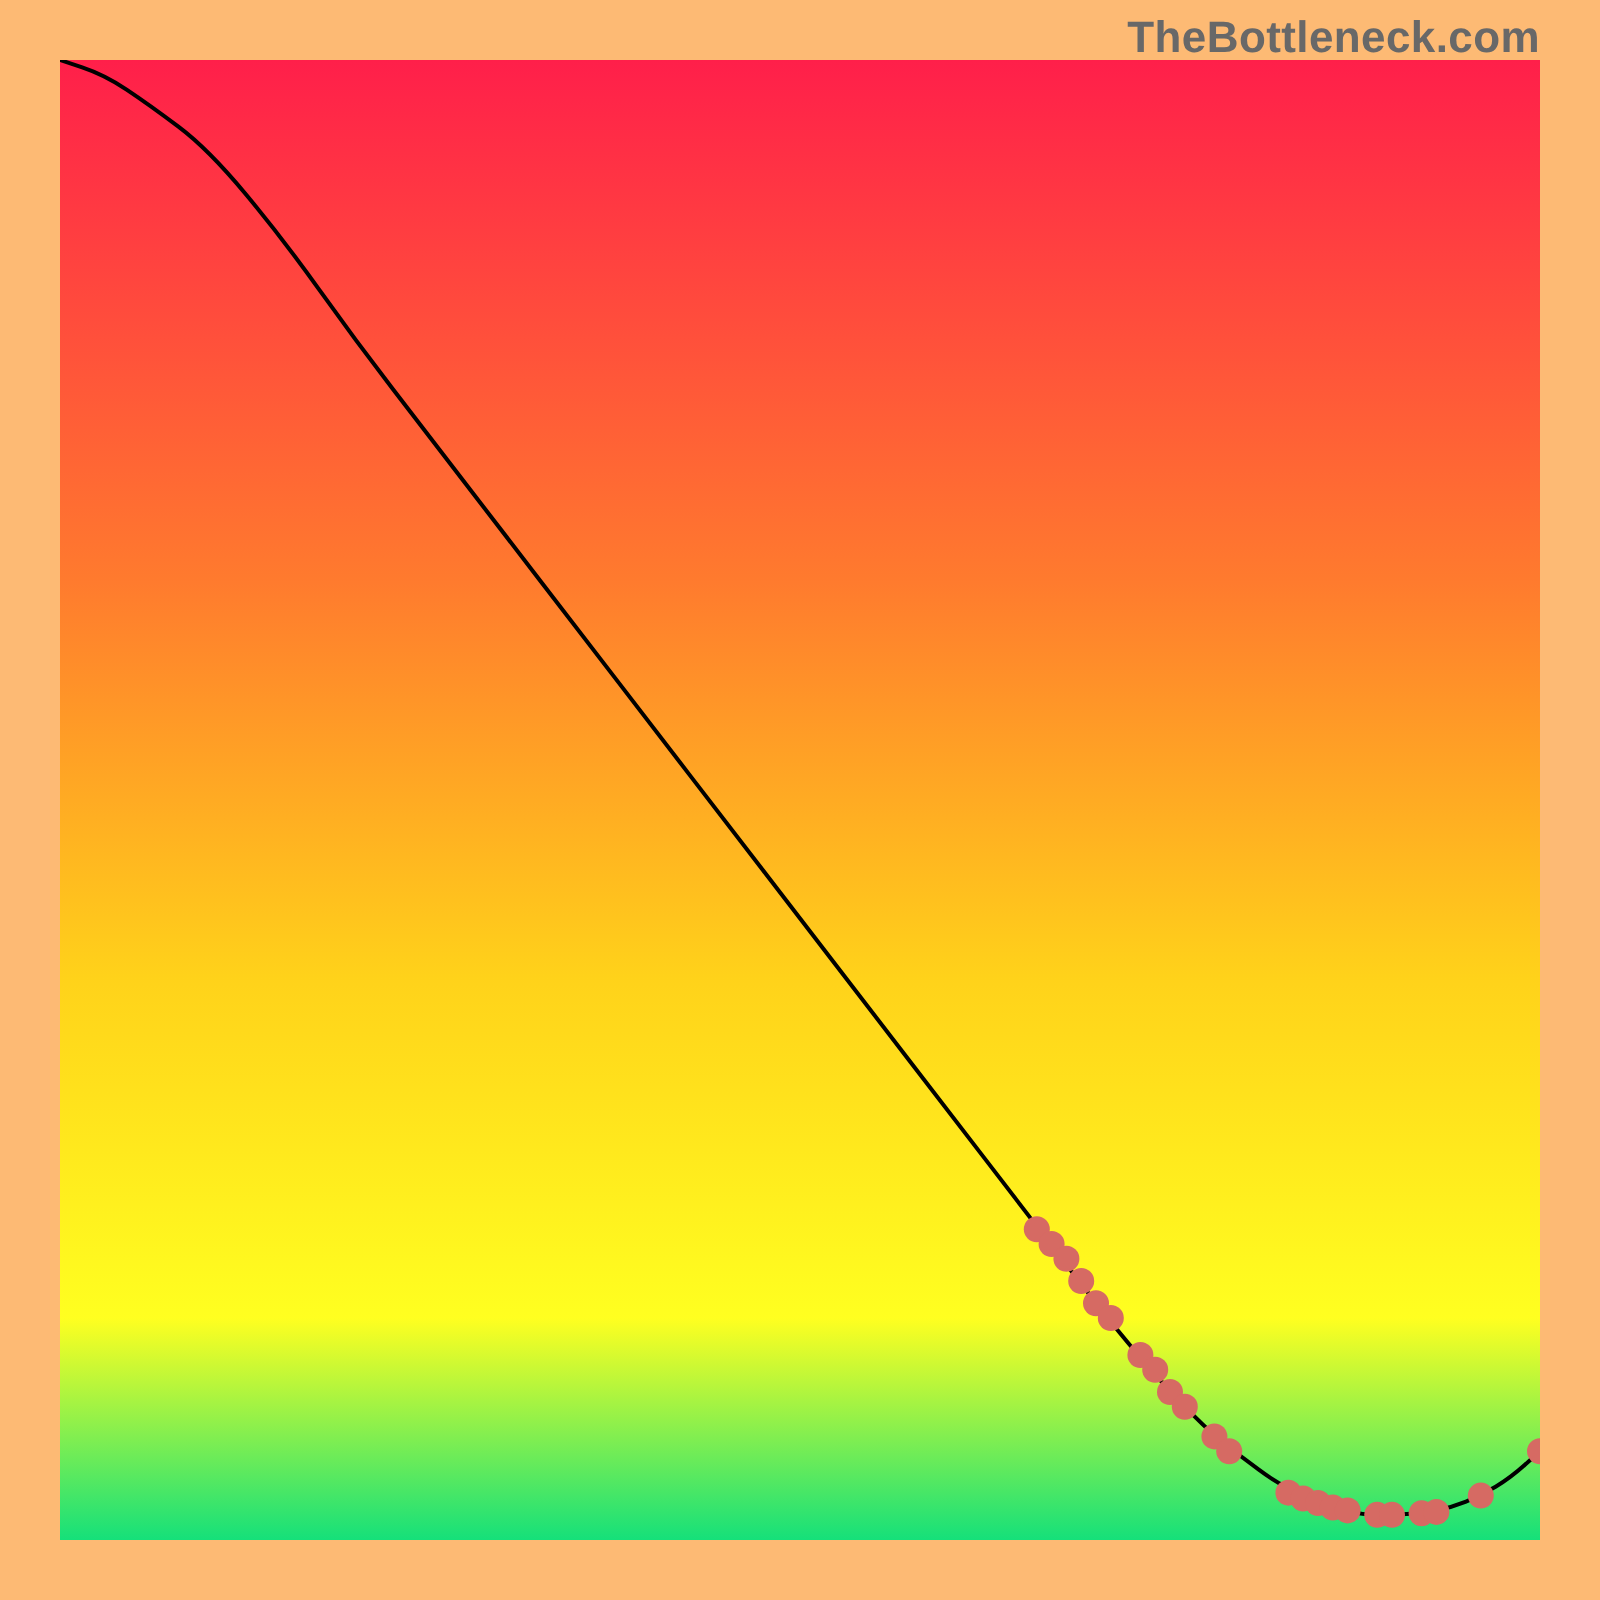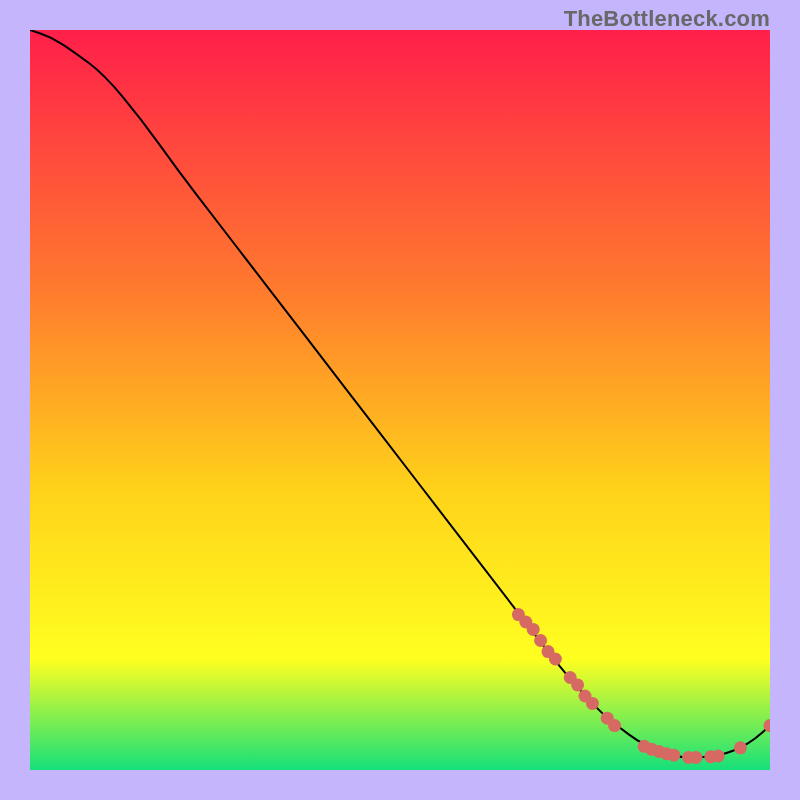--- a/index.html
+++ b/index.html
@@ -14,7 +14,7 @@
     position: relative;
     width: 800px;
     height: 800px;
-    background: #c4b5fd;
+    background: #fdba74;
   }
   .plot {
     position: absolute;

